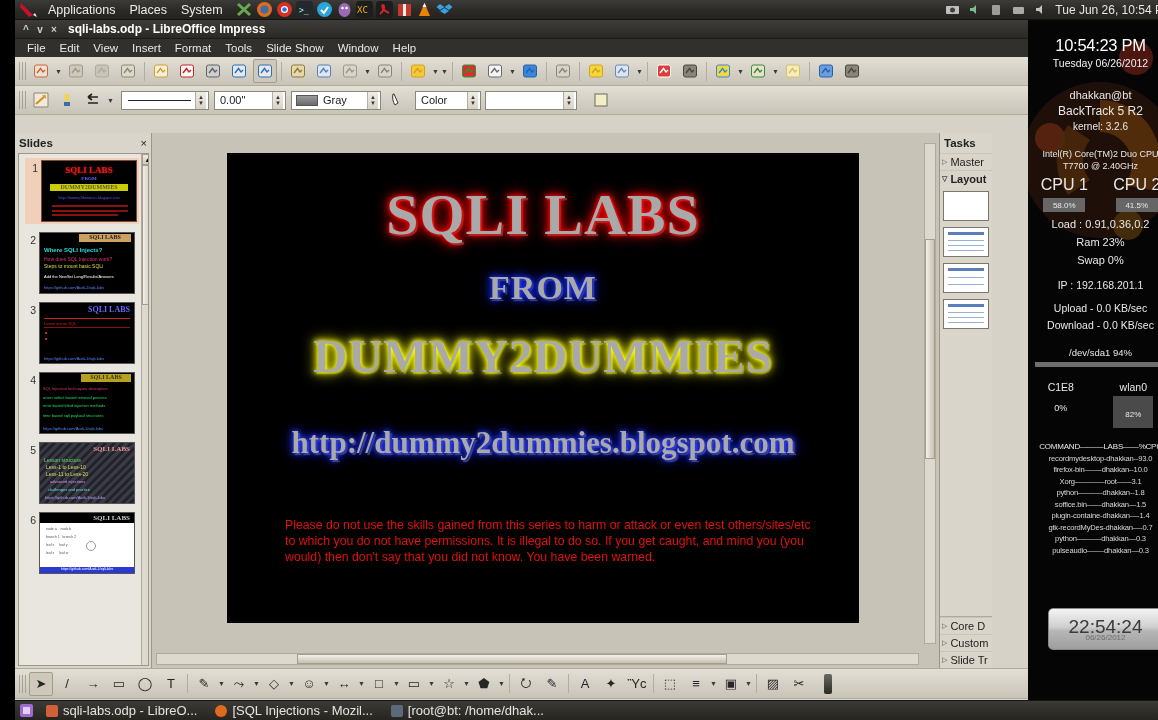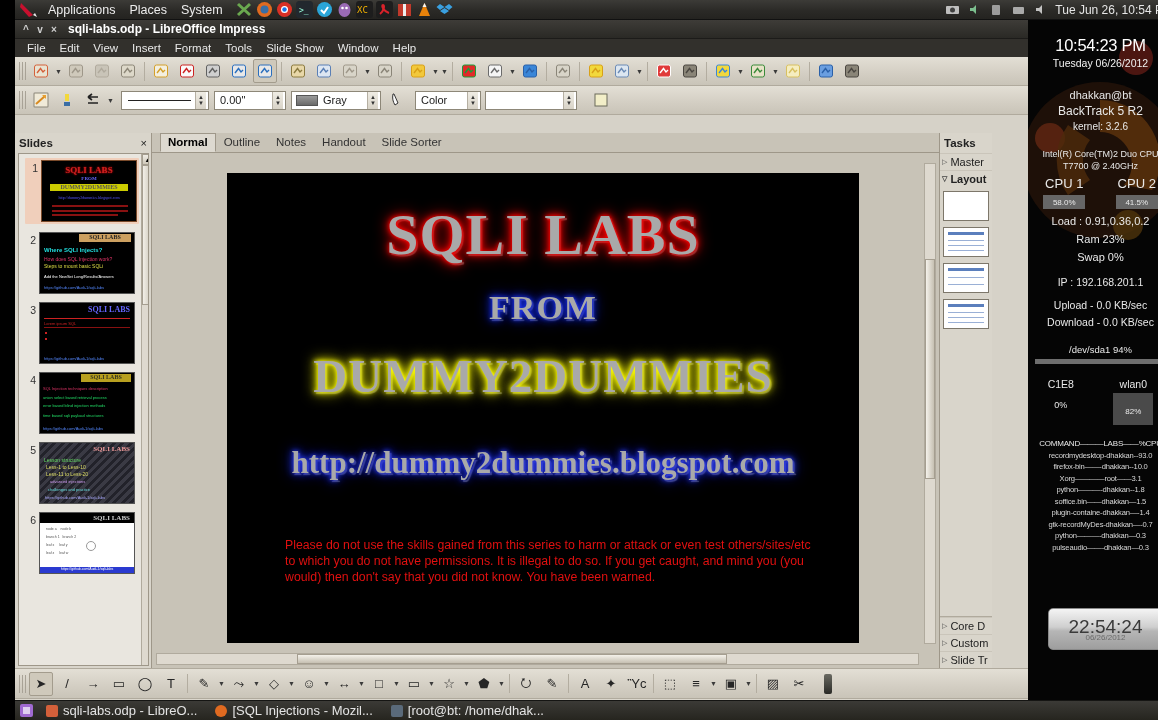--- a/index.html
+++ b/index.html
@@ -628,13 +628,6 @@
       </div>
 
       <div id="center">
-        <div id="view-tabs">
-            <div class="vtab active">Normal</div>
-            <div class="vtab">Outline</div>
-            <div class="vtab">Notes</div>
-            <div class="vtab">Handout</div>
-            <div class="vtab">Slide Sorter</div>
-          </div>
         <div id="canvas-area">
 
           <div id="slide-canvas">

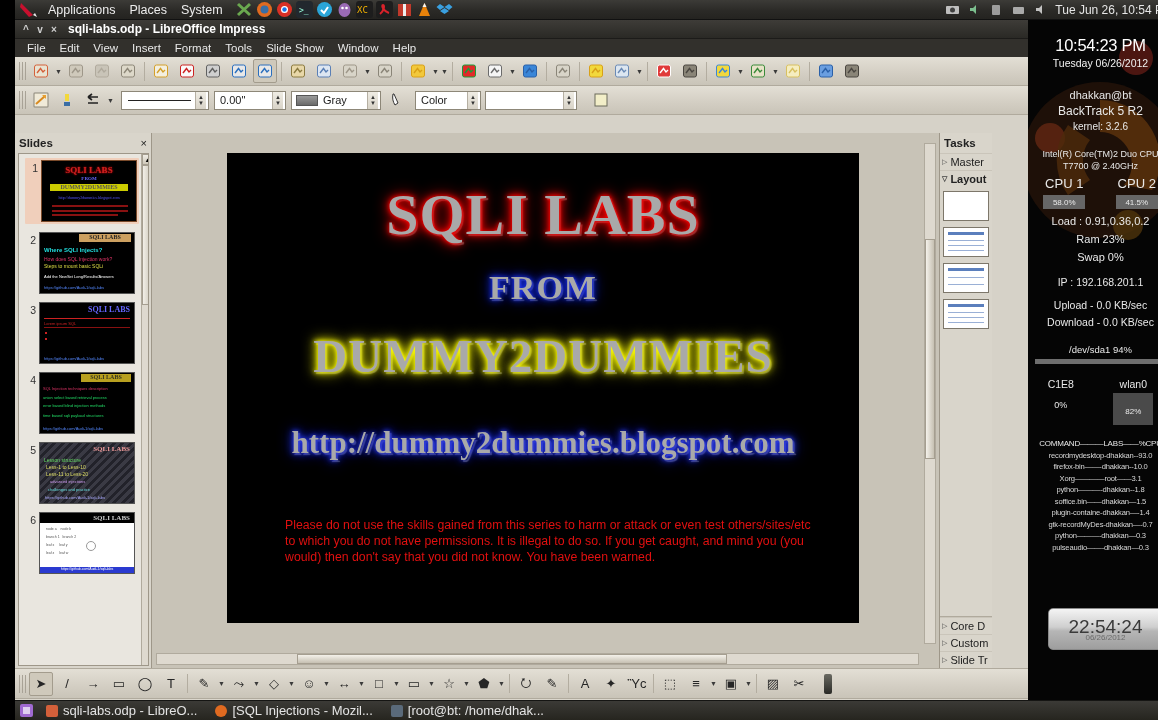--- a/index.html
+++ b/index.html
@@ -155,7 +155,7 @@
   #ck-kernel { font-size:10px; margin-top:3px;}
   #ck-cpu-model { font-size:9px; margin-top:16px; line-height:12px;}
   .cpu-row { display:flex; justify-content:space-around; margin-top:4px;}
-  .cpu-lbl { font-size:13px;}
+  .cpu-lbl { font-size:16px;}
   .cpu-bar { width:42px; height:14px; background:#666; display:flex; align-items:center;
      justify-content:center; font-size:8px; color:#e8e8e8; }
   .ck-line { font-size:11px; margin-top:6px;}

